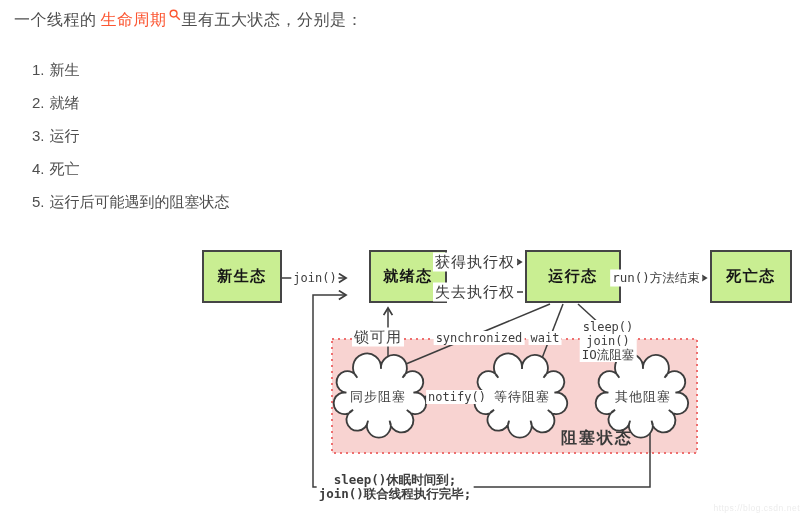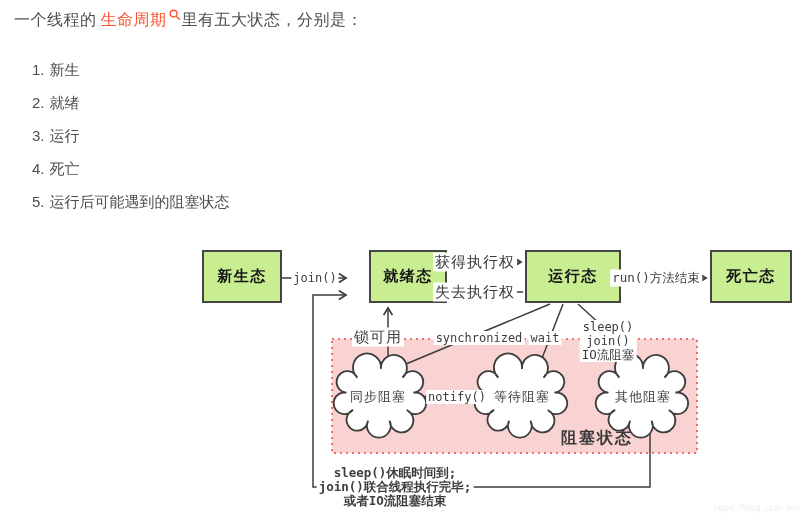--- a/index.html
+++ b/index.html
@@ -131,7 +131,6 @@
 <div class="lbl block bgw mix" style="left:395px;top:487px;font-weight:bold;">
   <div>sleep()休眠时间到;</div>
   <div>join()联合线程执行完毕;</div>
-  <div>或者IO流阻塞结束</div>
 </div>
 
 <div class="lbl cloud-label" style="left:378px;top:397px;">同步阻塞</div>

